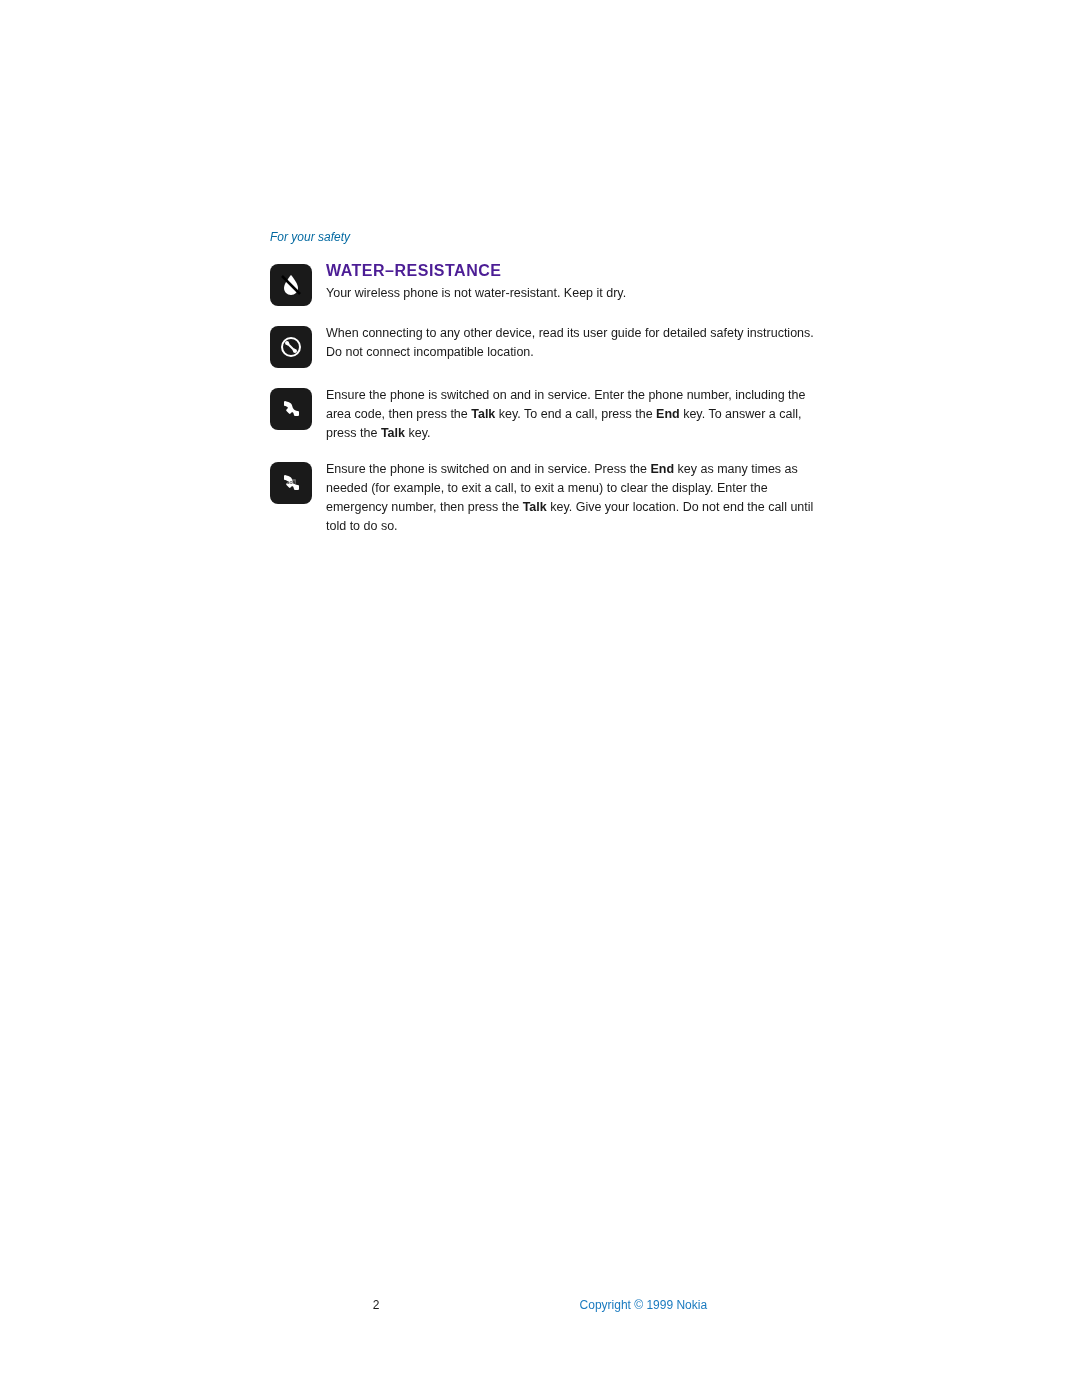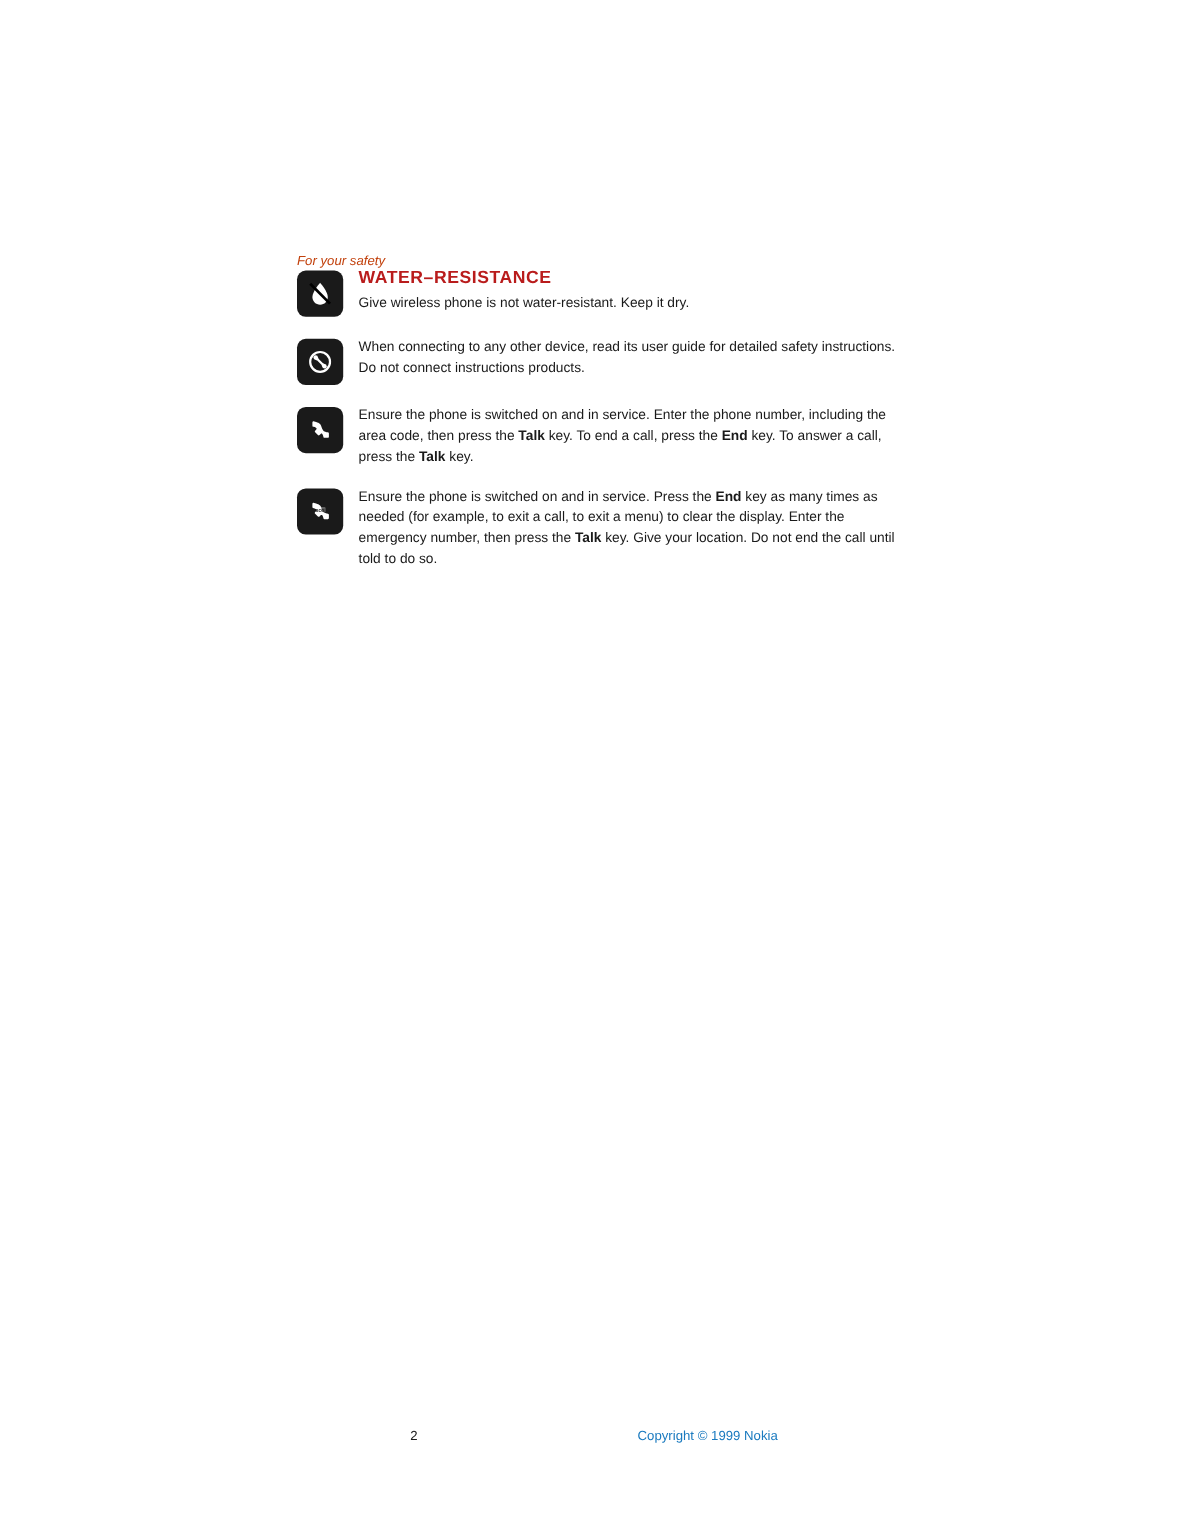--- a/index.html
+++ b/index.html
@@ -33,9 +33,10 @@
     }
 
     .safety-label {
-      color: #c2410c;
+      color: #0369a1;
       font-style: italic;
       font-size: 12px;
+      margin-bottom: 18px;
     }
 
     .section {

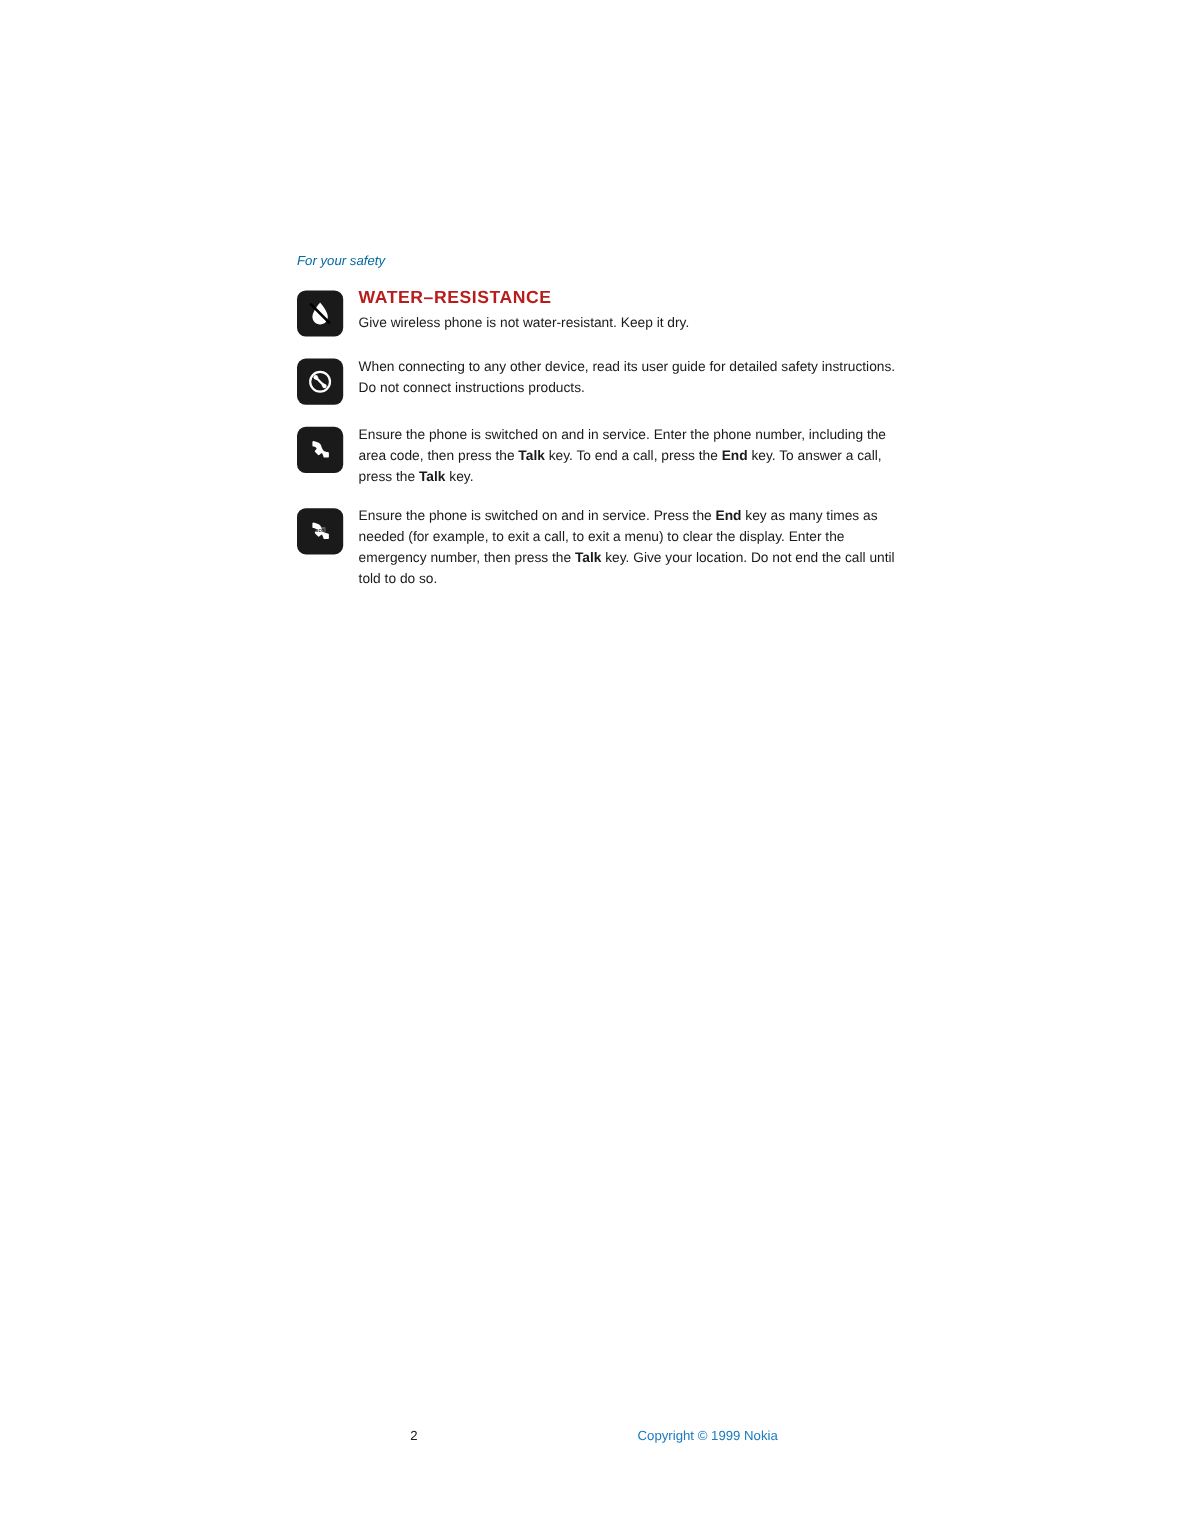--- a/index.html
+++ b/index.html
@@ -70,7 +70,7 @@
     .section-title {
       font-size: 16px;
       font-weight: bold;
-      color: #b91c1c;
+      color: #4c1d95;
       text-transform: uppercase;
       margin-bottom: 4px;
       letter-spacing: 0.5px;

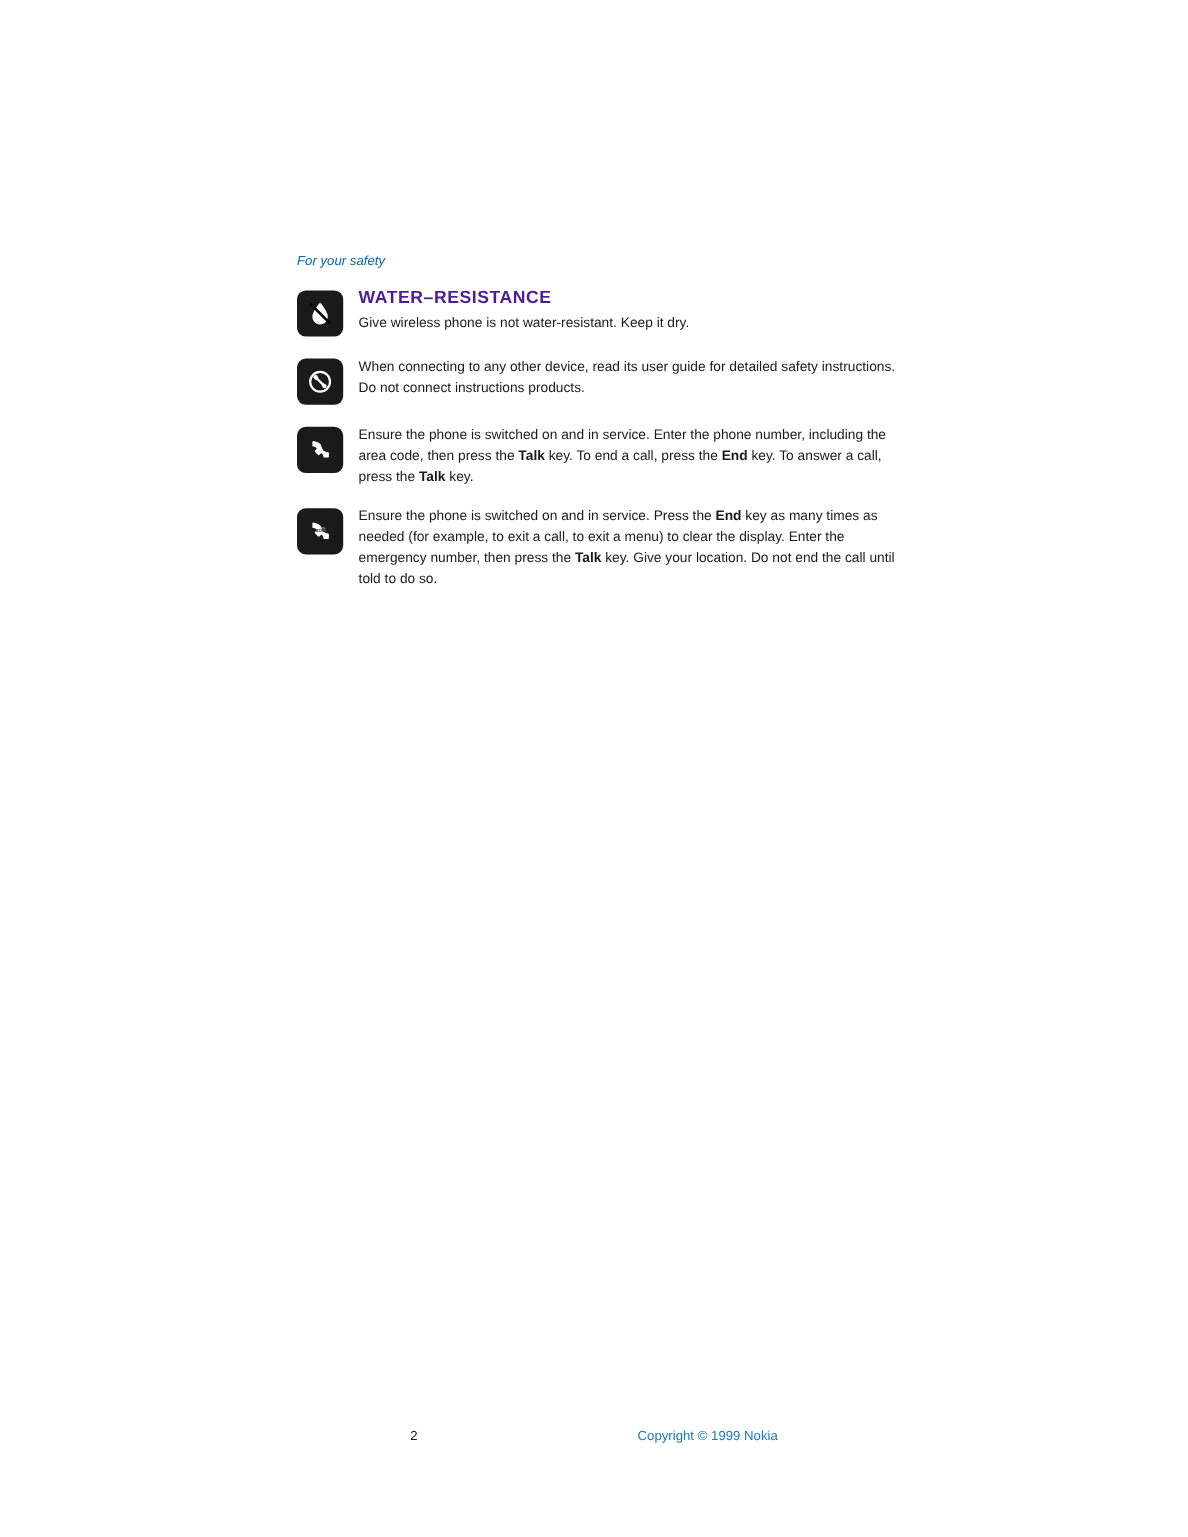--- a/index.html
+++ b/index.html
@@ -128,7 +128,7 @@
       </div>
       <div class="section-content">
         <div class="section-title">WATER–RESISTANCE</div>
-        <div class="section-body">Give wireless phone is not water-resistant. Keep it dry.</div>
+        <div class="section-body">Your wireless phone is not water-resistant. Keep it dry.</div>
       </div>
     </div>
 

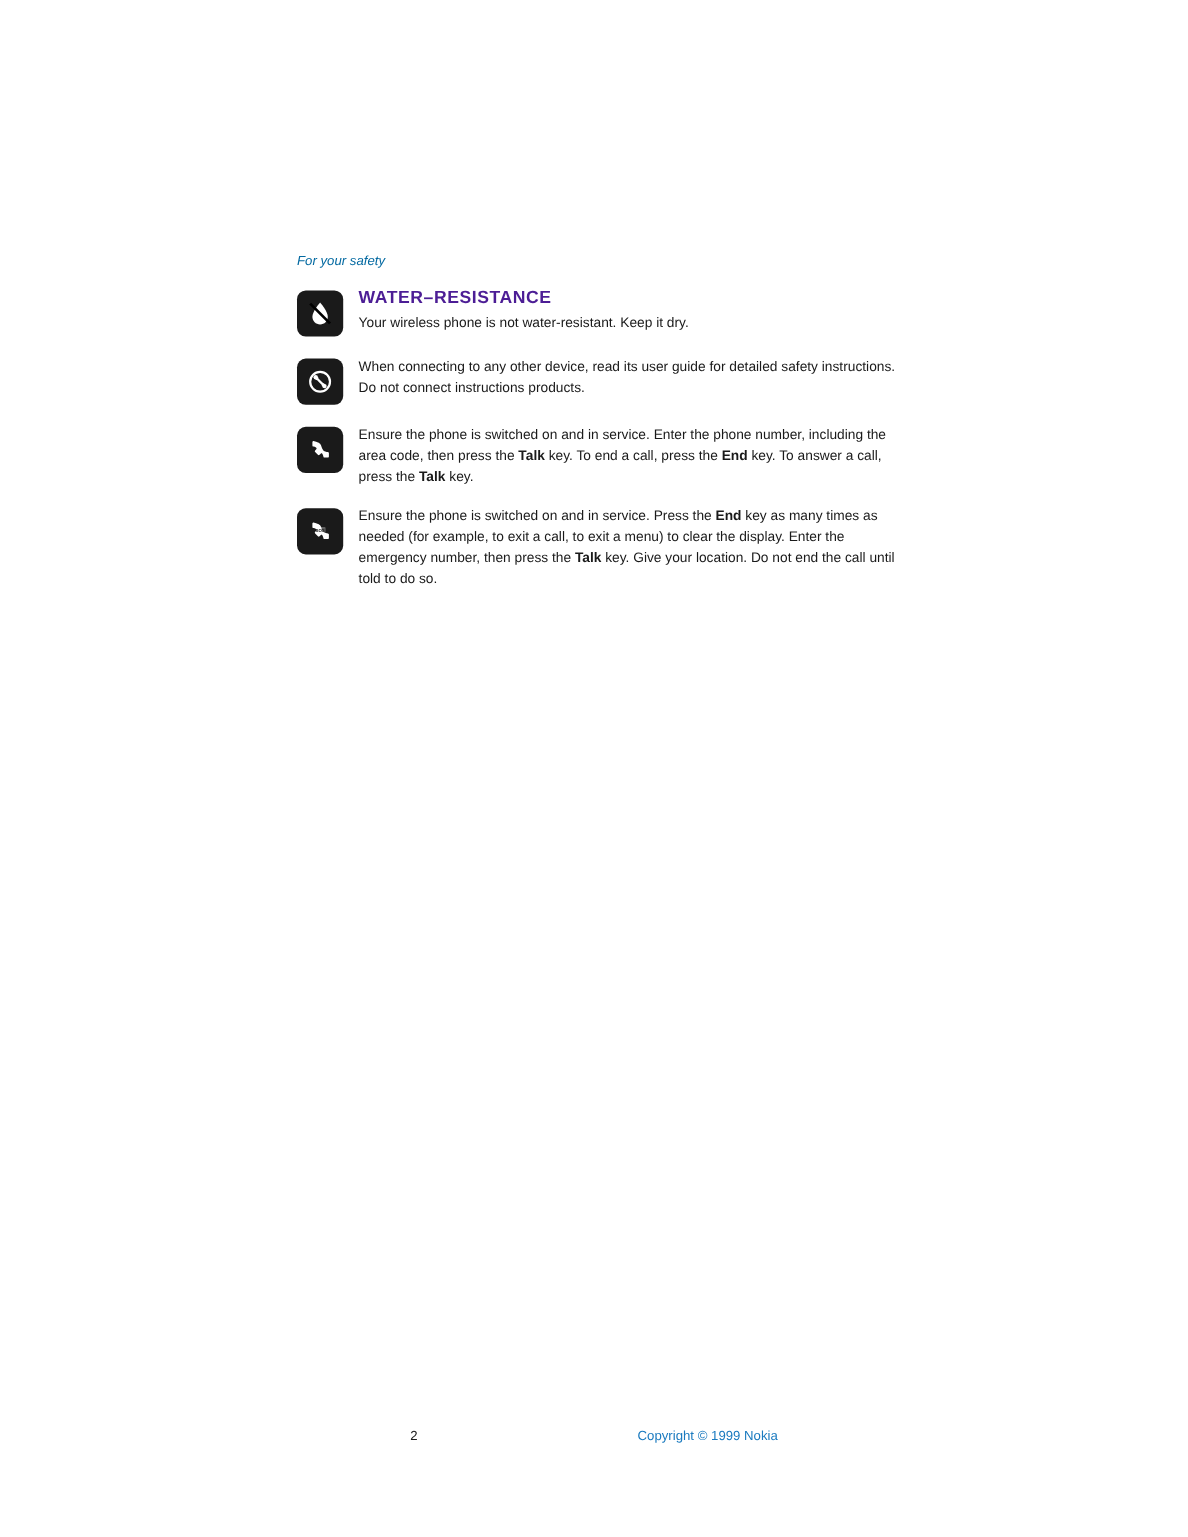--- a/index.html
+++ b/index.html
@@ -144,7 +144,7 @@
         </svg>
       </div>
       <div class="section-content">
-        <div class="section-body">When connecting to any other device, read its user guide for detailed safety instructions. Do not connect instructions products.</div>
+        <div class="section-body">When connecting to any other device, read its user guide for detailed safety instructions. Do not connect incompatible location.</div>
       </div>
     </div>
 

